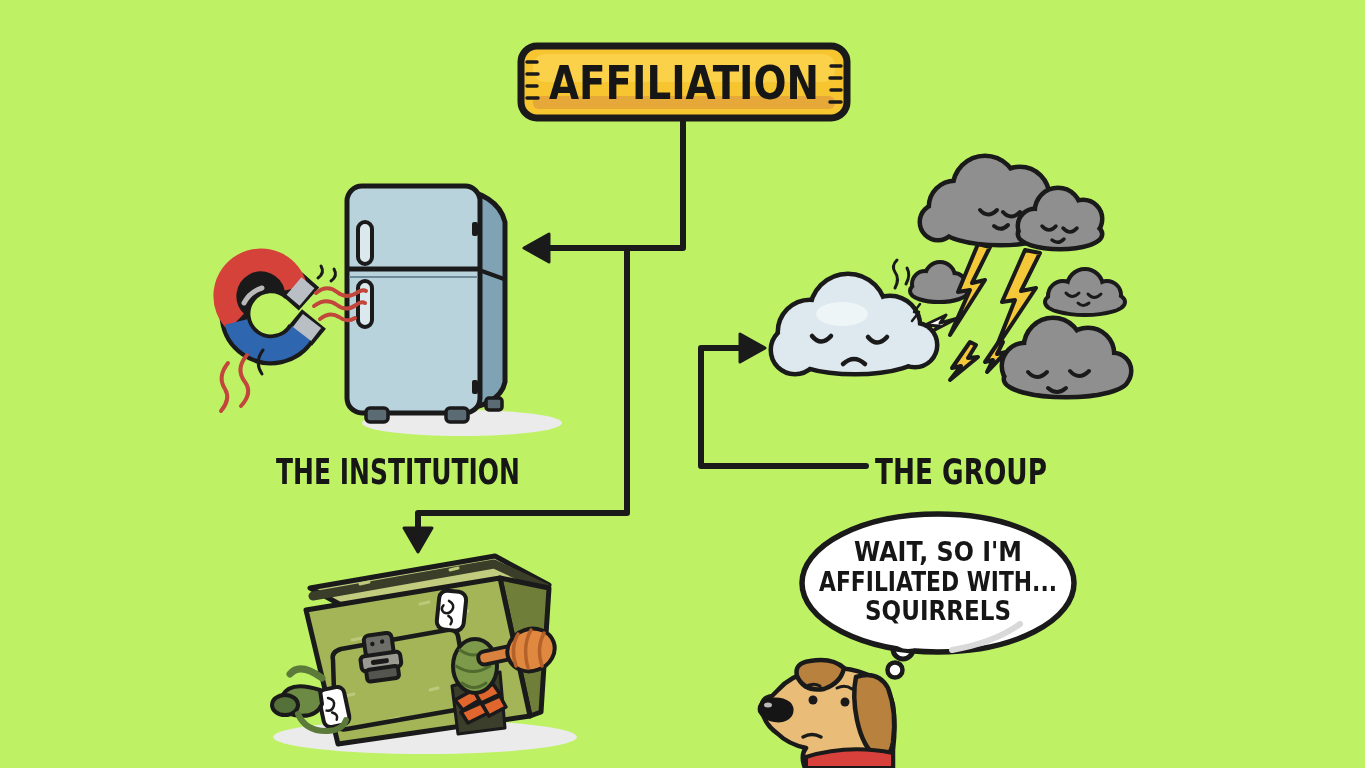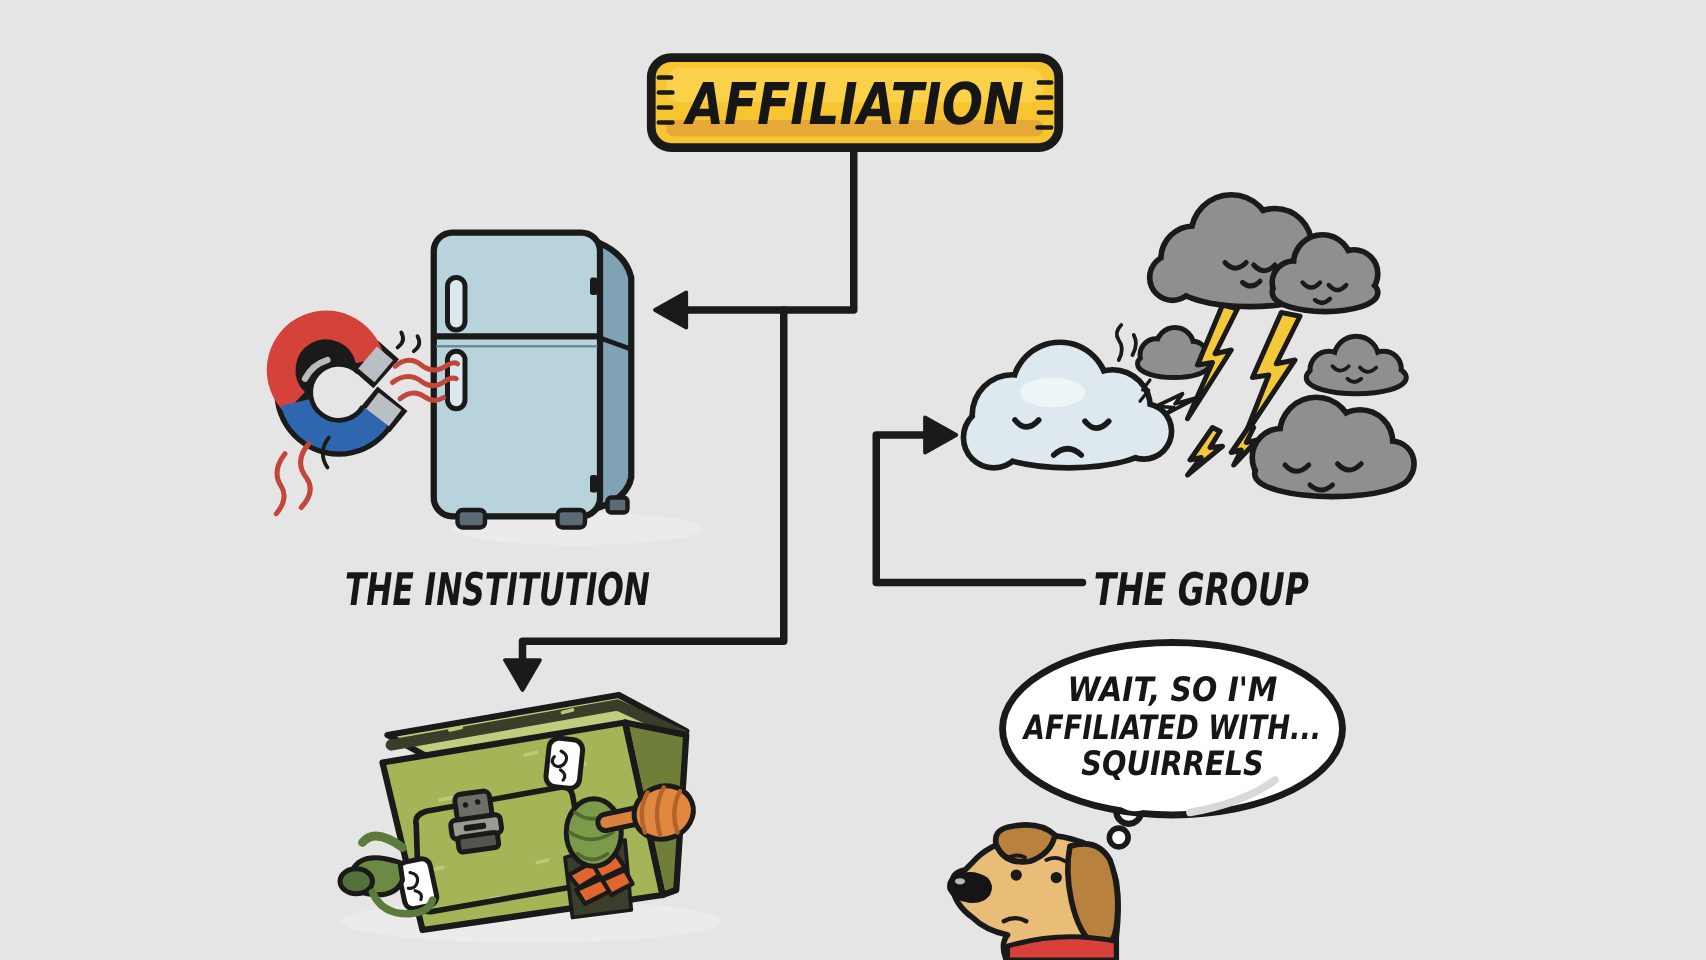--- a/index.html
+++ b/index.html
@@ -3,7 +3,7 @@
 <meta charset="utf-8">
 <style>
   html,body{margin:0;padding:0;background:#ffffff;}
-  #stage{position:relative;width:1365px;height:768px;background:#e5e5e5;overflow:hidden;font-style:italic;}
+  #stage{position:relative;width:1365px;height:768px;background:#bef264;overflow:hidden;}
   svg{display:block;}
   .ink{stroke:#1a1a1a;}
   .nf{fill:none;}

